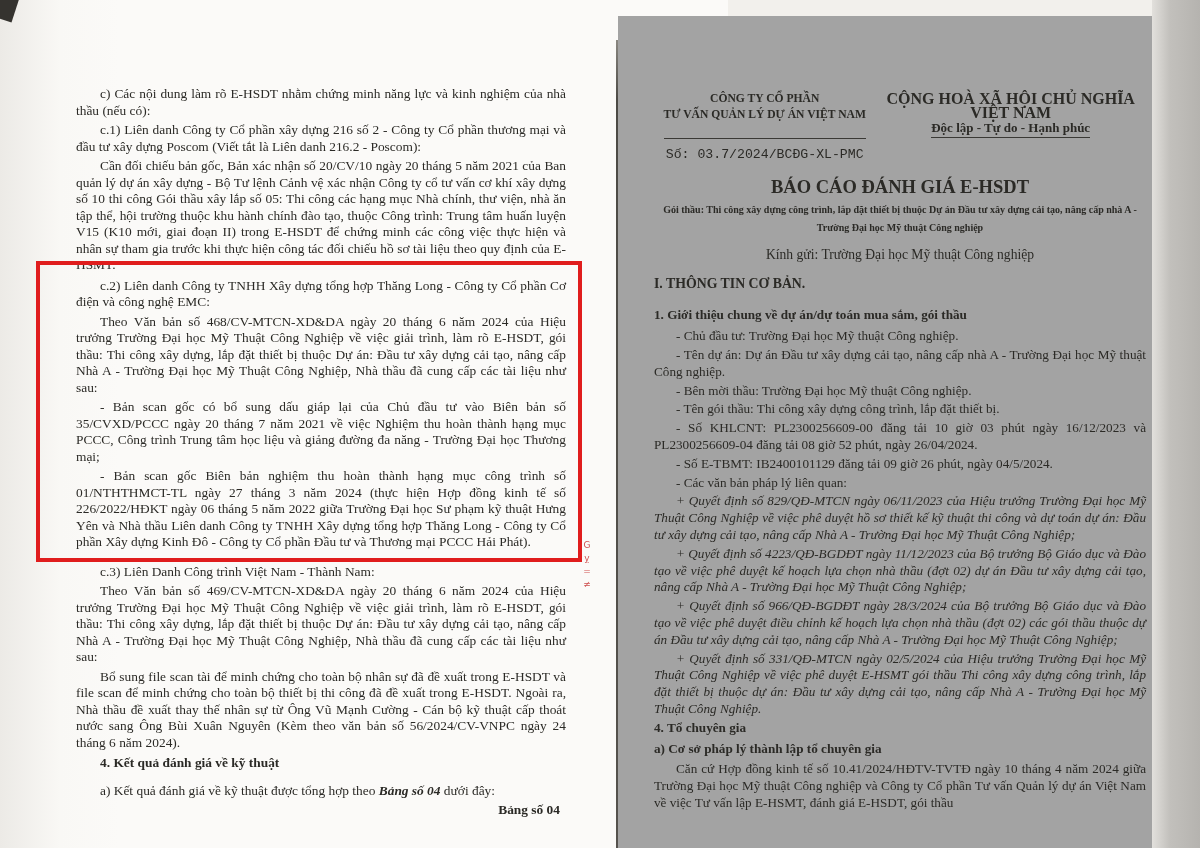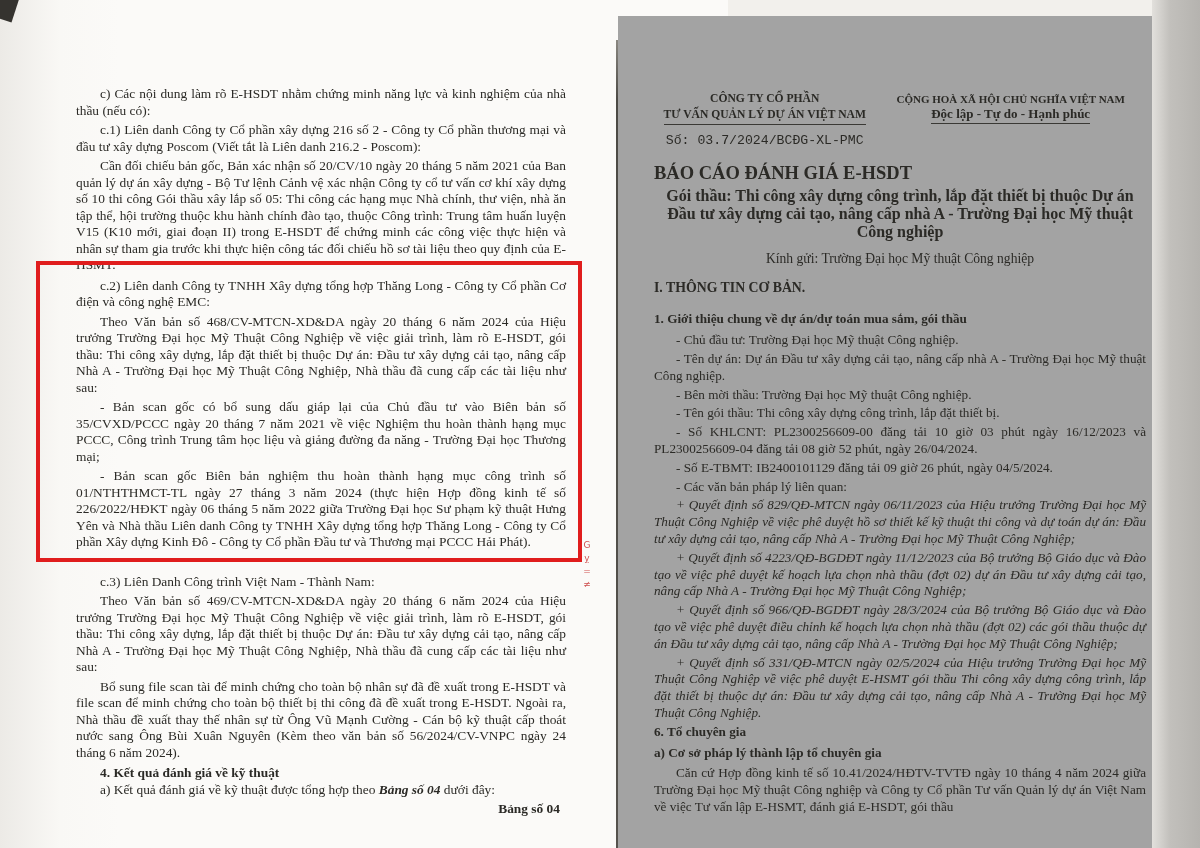--- a/index.html
+++ b/index.html
@@ -70,7 +70,7 @@
     font-weight: bold; font-size: 11.6px; line-height: 15px;
     display: inline-block; border-bottom: 1.5px solid #3a3935; padding-bottom: 2px;
   }
-  .nat-l1 { font-weight: bold; font-size: 11px; line-height: 14px; }
+  .nat-l1 { font-weight: bold; font-size: 16px; line-height: 14px; }
   .nat-l2 {
     font-weight: bold; font-size: 13px; line-height: 16px;
     display: inline-block; border-bottom: 1.5px solid #3a3935; padding-bottom: 1px;

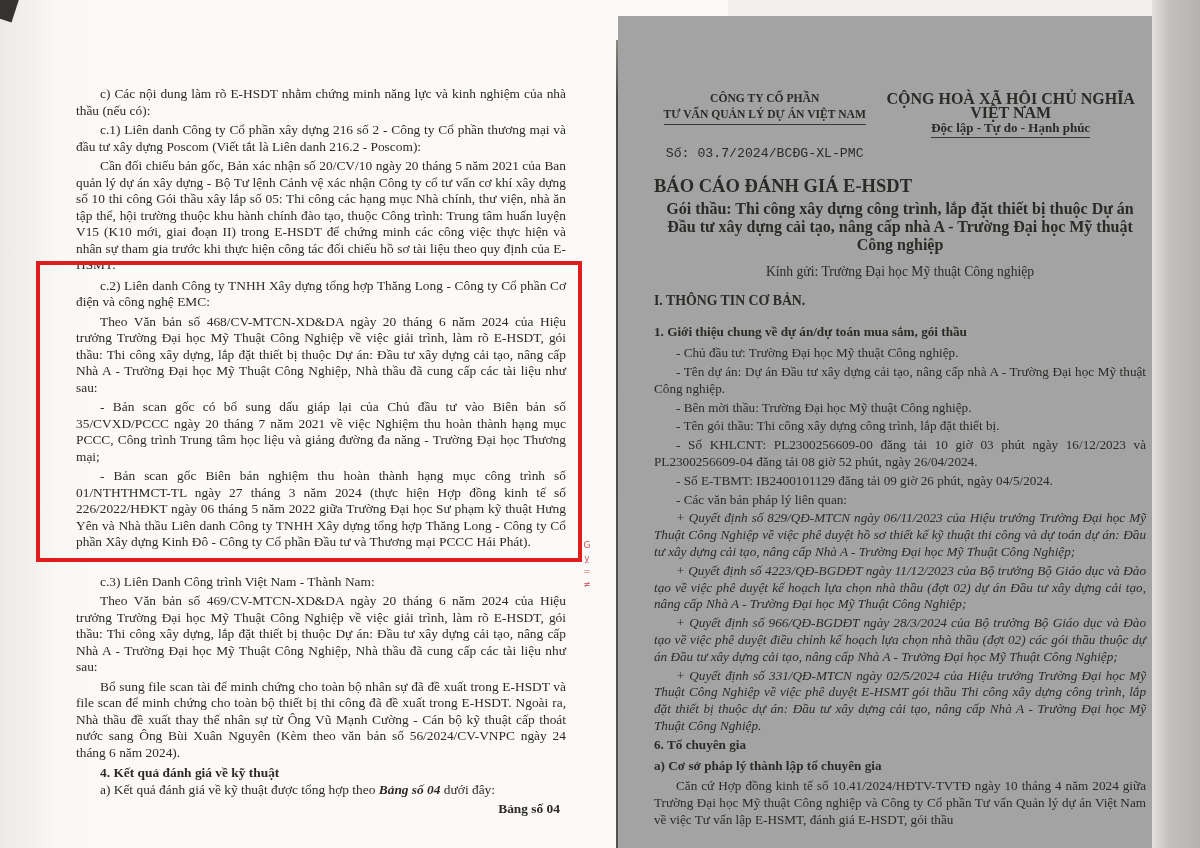--- a/index.html
+++ b/index.html
@@ -68,7 +68,7 @@
   .org-l1 { font-weight: bold; font-size: 11.6px; line-height: 14px; }
   .org-l2 {
     font-weight: bold; font-size: 11.6px; line-height: 15px;
-    display: inline-block; border-bottom: 1.5px solid #3a3935; padding-bottom: 2px;
+    display: inline-block; border-bottom: 1.5px solid #3a3935; padding-bottom: 16px;
   }
   .nat-l1 { font-weight: bold; font-size: 16px; line-height: 14px; }
   .nat-l2 {

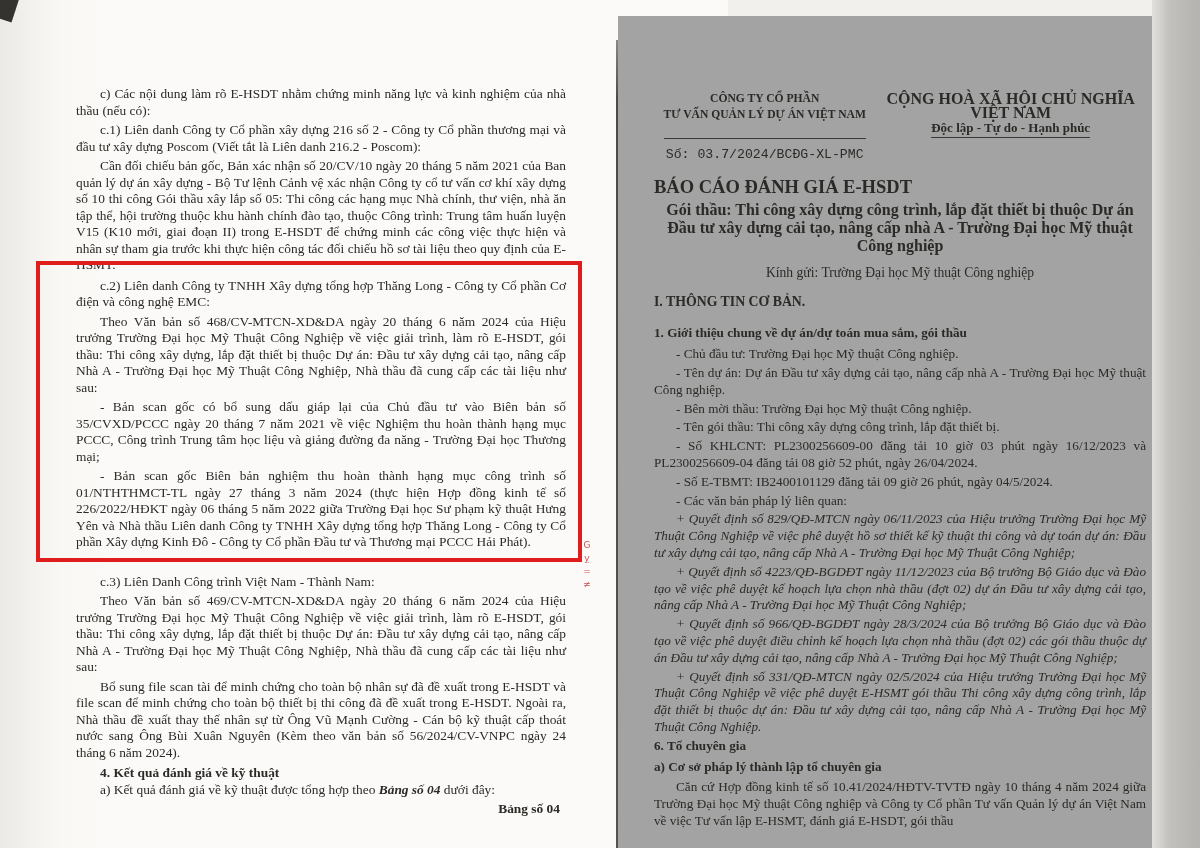--- a/index.html
+++ b/index.html
@@ -78,7 +78,7 @@
   .rp-meta { display: flex; text-align: center; margin-bottom: 12px; font-family: Liberation Mono, monospace; }
   .rp-meta .col-org { width: 45%; font-size: 13.2px; }
   .rp-meta .col-nat { width: 55%; font-style: italic; font-size: 13.2px; }
-  .rp-title { text-align: left; font-weight: bold; font-size: 18.5px; line-height: 22px; margin-bottom: 3px; text-indent: 0; }
+  .rp-title { text-align: center; font-weight: bold; font-size: 18.5px; line-height: 22px; margin-bottom: 3px; text-indent: 0; }
   .rp-subtitle { text-align: center; font-weight: bold; font-size: 16px; line-height: 18px; text-indent: 0; margin-bottom: 10px; }
   .rp-kinhgui { text-align: center; font-size: 13.6px; margin-bottom: 12px; text-indent: 0; }
   .rp-sec { font-weight: bold; text-indent: 0; margin-bottom: 15px; font-size: 13.8px; }

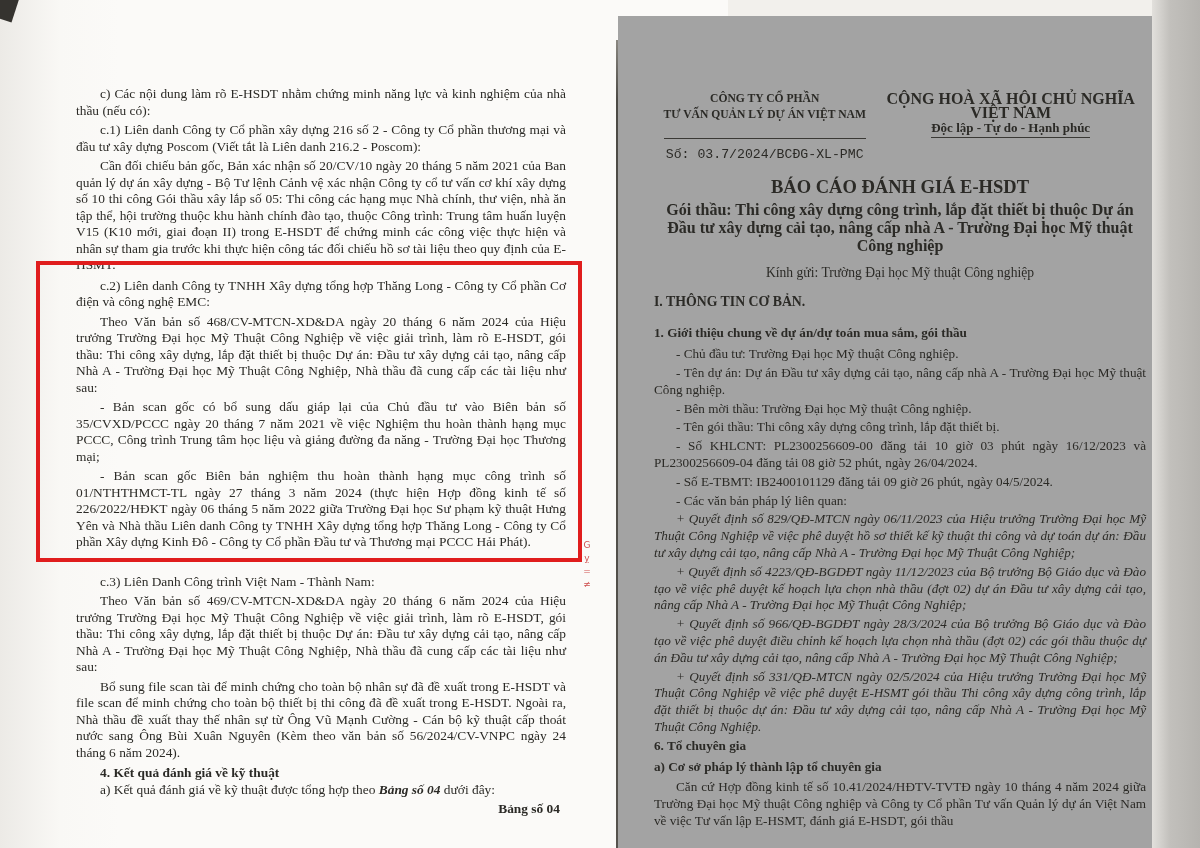--- a/index.html
+++ b/index.html
@@ -79,7 +79,7 @@
   .rp-meta .col-org { width: 45%; font-size: 13.2px; }
   .rp-meta .col-nat { width: 55%; font-style: italic; font-size: 13.2px; }
   .rp-title { text-align: center; font-weight: bold; font-size: 18.5px; line-height: 22px; margin-bottom: 3px; text-indent: 0; }
-  .rp-subtitle { text-align: center; font-weight: bold; font-size: 16px; line-height: 18px; text-indent: 0; margin-bottom: 10px; }
+  .rp-subtitle { text-align: center; font-weight: bold; font-size: 10px; line-height: 18px; text-indent: 0; margin-bottom: 10px; }
   .rp-kinhgui { text-align: center; font-size: 13.6px; margin-bottom: 12px; text-indent: 0; }
   .rp-sec { font-weight: bold; text-indent: 0; margin-bottom: 15px; font-size: 13.8px; }
   .rp-sub { font-weight: bold; text-indent: 0; margin-bottom: 4px; }

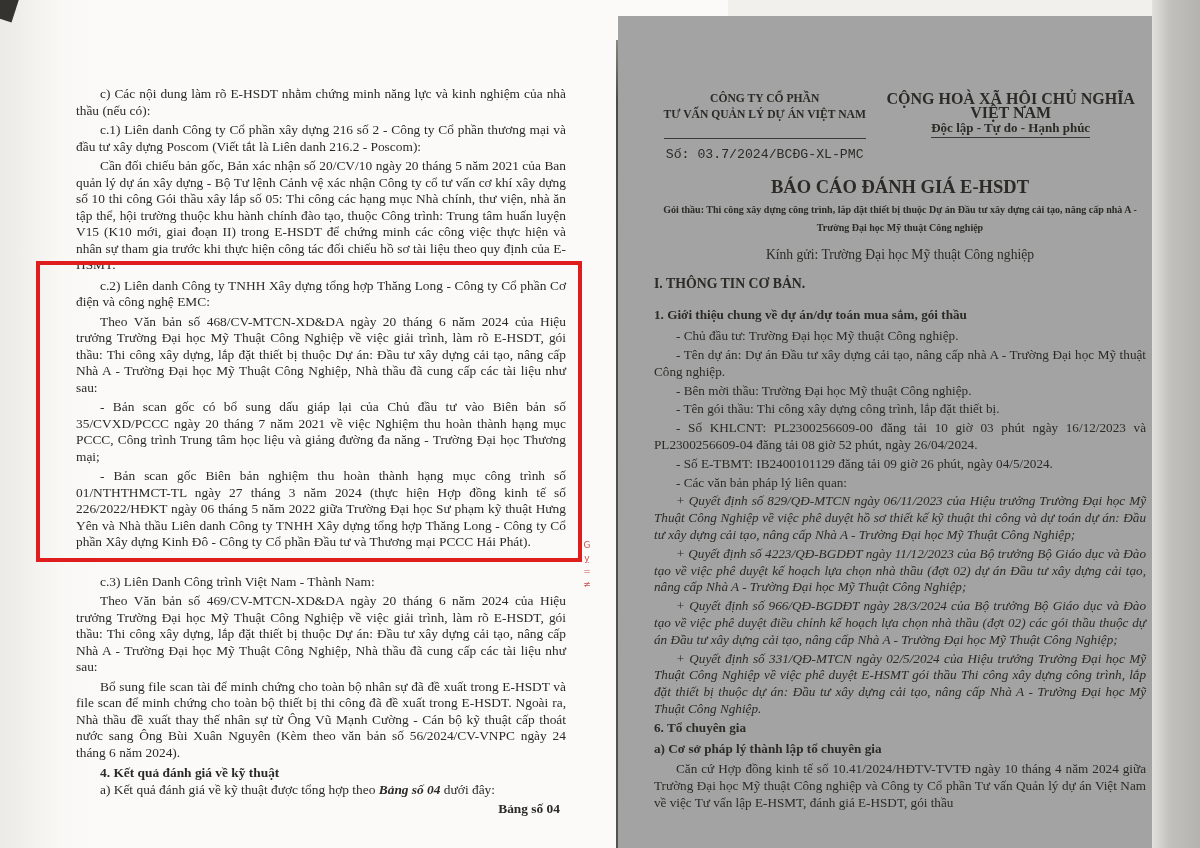--- a/index.html
+++ b/index.html
@@ -29,7 +29,7 @@
   
   .redbox {
     border: 4px solid #e01d1d;
-    margin: -16px -16px 12px -40px;
+    margin: -16px -16px 2px -40px;
     padding: 13px 12px 4px 36px;
     position: relative;
   }

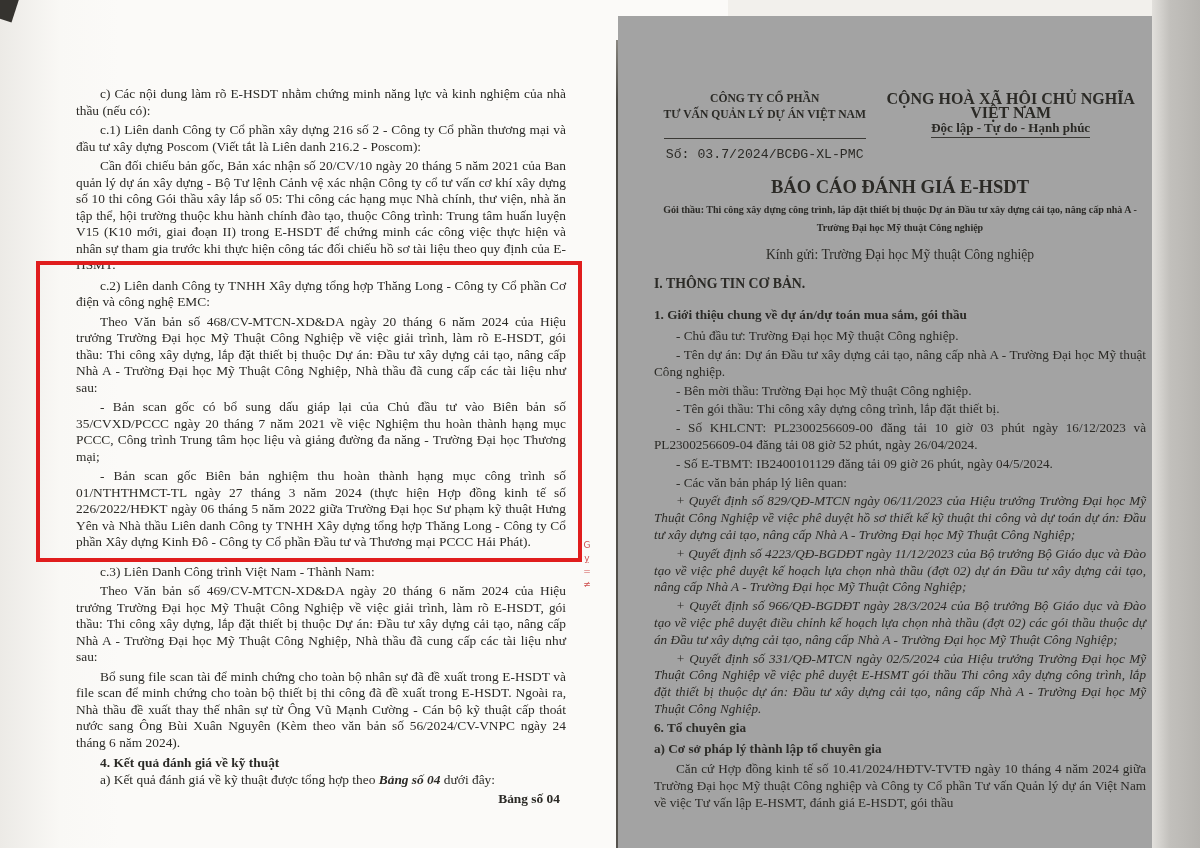--- a/index.html
+++ b/index.html
@@ -161,7 +161,7 @@
         <p class="rp-legal">+ Quyết định số 331/QĐ-MTCN ngày 02/5/2024 của Hiệu trưởng Trường Đại học Mỹ Thuật Công Nghiệp về việc phê duyệt E-HSMT gói thầu Thi công xây dựng công trình, lắp đặt thiết bị thuộc dự án: Đầu tư xây dựng cải tạo, nâng cấp Nhà A - Trường Đại học Mỹ Thuật Công Nghiệp.</p>
       </div>
 
-    <p class="rp-sub">6. Tổ chuyên gia</p>
+    <p class="rp-sub">4. Tổ chuyên gia</p>
     <p class="rp-sub">a) Cơ sở pháp lý thành lập tổ chuyên gia</p>
     <p class="rp-body">Căn cứ Hợp đồng kinh tế số 10.41/2024/HĐTV-TVTĐ ngày 10 tháng 4 năm 2024 giữa Trường Đại học Mỹ thuật Công nghiệp và Công ty Cổ phần Tư vấn Quản lý dự án Việt Nam về việc Tư vấn lập E-HSMT, đánh giá E-HSDT, gói thầu</p>
   </div>

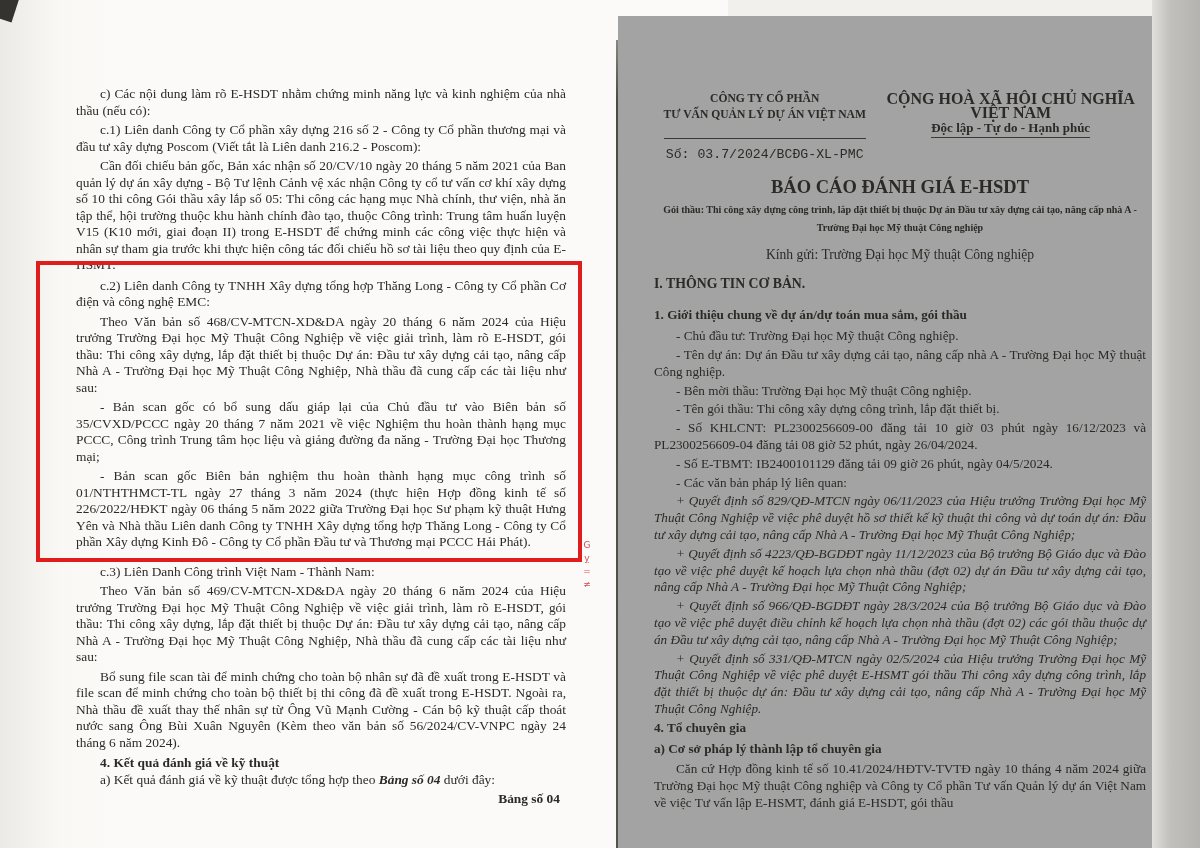--- a/index.html
+++ b/index.html
@@ -40,7 +40,7 @@
     font-family: "DejaVu Sans", sans-serif; opacity: .85;
   }
   .bolditalic { font-weight: bold; font-style: italic; }
-  .sec-head { font-weight: bold; text-indent: 24px; margin-top: 4px; margin-bottom: 0; }
+  .sec-head { font-weight: bold; text-indent: 24px; margin-top: 4px; margin-bottom: 11px; }
   .table-ref { text-align: right; font-weight: bold; margin-top: 3px; padding-right: 6px; }
 
   

